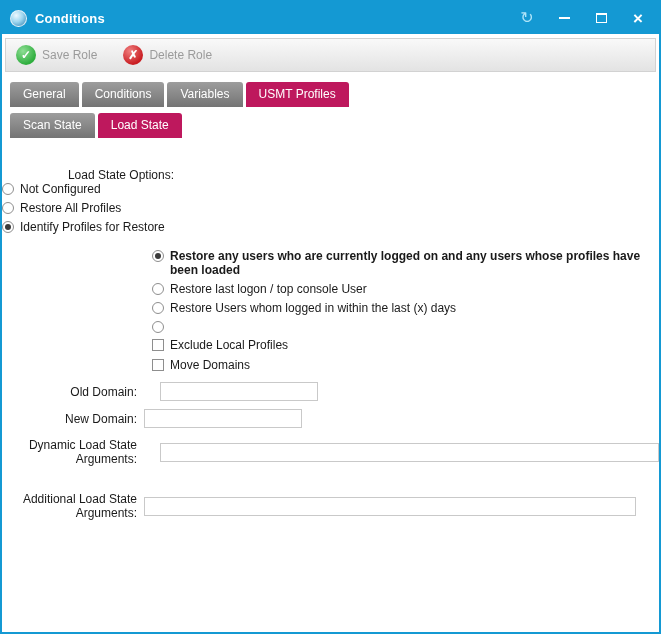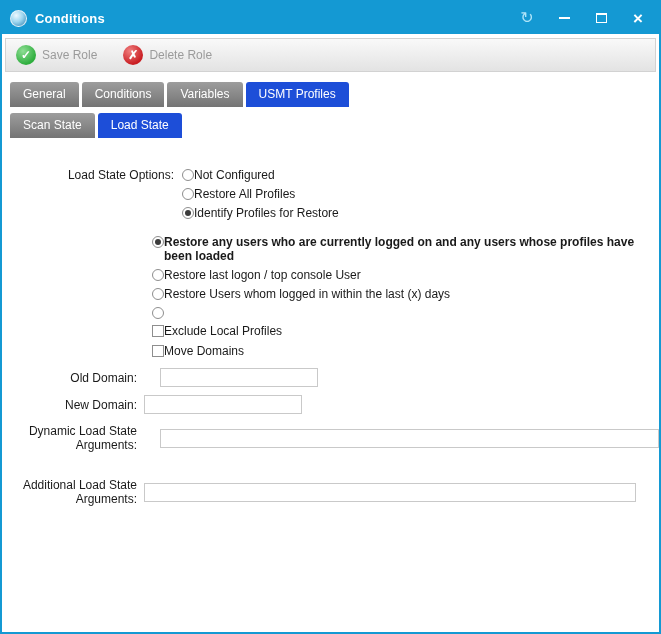--- a/index.html
+++ b/index.html
@@ -69,7 +69,7 @@
     white-space: nowrap;
     cursor: default;
   }
-  .tab.active { background: #1d4ed8; }
+  .tab.active { background: #be185d; }
   
   .content { padding-top: 30px; }
   .opt { display: flex; align-items: flex-start; gap: 0; margin-bottom: 5px; line-height: 14px; }

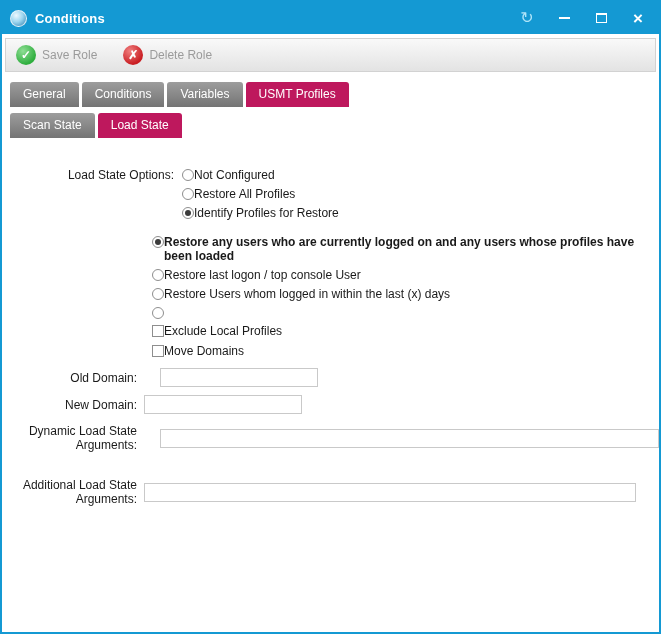--- a/index.html
+++ b/index.html
@@ -85,7 +85,7 @@
     width: 12px; height: 12px; border: 1px solid #8e8e8e;
     background: #fff; flex: none; margin-top: 1px;
   }
-  .row-options { display: flex; }
+  .row-options { display: flex; flex-direction: column; }
   .lbl-col { width: 180px; text-align: right; padding-right: 8px; flex: none; line-height: 14px; }
   .restore-group { margin-left: 150px; margin-top: 10px; width: 502px; }
   .restore-group .opt.bold { font-weight: bold; }

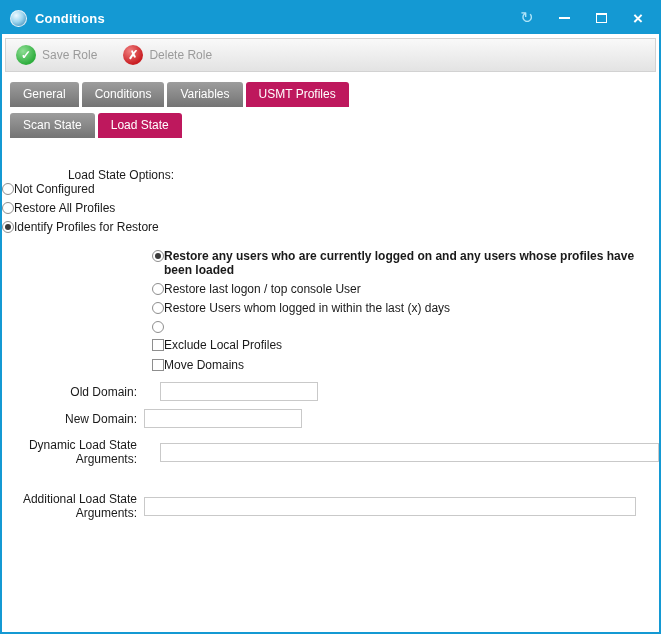--- a/index.html
+++ b/index.html
@@ -72,7 +72,7 @@
   .tab.active { background: #be185d; }
   
   .content { padding-top: 30px; }
-  .opt { display: flex; align-items: flex-start; gap: 0; margin-bottom: 5px; line-height: 14px; }
+  .opt { display: flex; align-items: flex-start; gap: 6px; margin-bottom: 5px; line-height: 14px; }
   .radio {
     width: 12px; height: 12px; border: 1px solid #8e8e8e; border-radius: 50%;
     background: #fff; flex: none; position: relative; margin-top: 1px;

